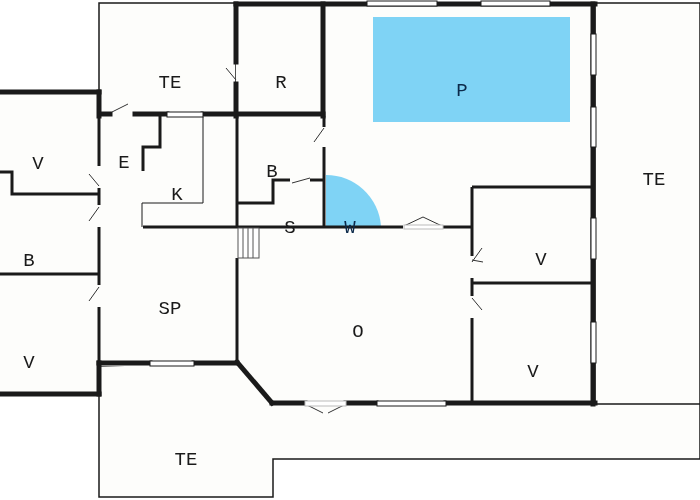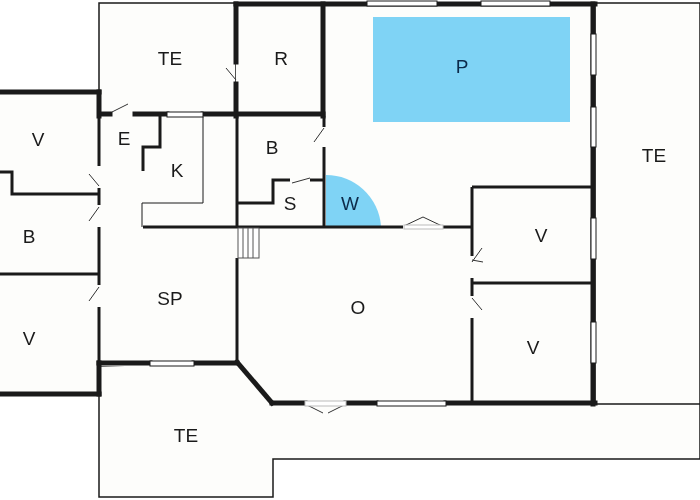--- a/index.html
+++ b/index.html
@@ -5,7 +5,7 @@
   html, body { margin: 0; padding: 0; background: #ffffff; }
   body { width: 700px; height: 500px; overflow: hidden; position: relative; }
   #plan { position: absolute; left: 0; top: 0; width: 700px; height: 500px; }
-  .lbl { position: absolute; font-family: Liberation Sans, sans-serif; font-size: 19px; color: #1a1a1a; transform: translate(-50%, -50%); white-space: nowrap; }
+  .lbl { position: absolute; font-family: Liberation Mono, monospace; font-size: 19px; color: #1a1a1a; transform: translate(-50%, -50%); white-space: nowrap; margin-top: 24px; }
   .lbl.pool { color: #0c2a4a; }
 </style>
 </head>

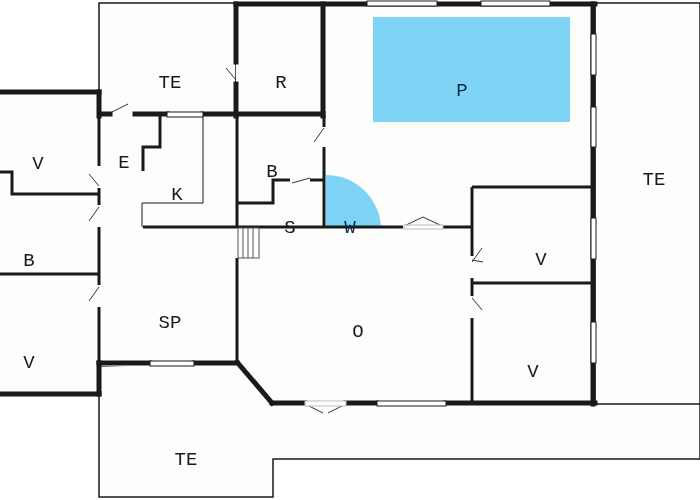--- a/index.html
+++ b/index.html
@@ -139,7 +139,7 @@
   <span class="lbl pool" style="left:350px;top:204px">W</span>
   <span class="lbl" style="left:541px;top:236px">V</span>
   <span class="lbl" style="left:29px;top:237px">B</span>
-  <span class="lbl" style="left:170px;top:299px">SP</span>
+  <span class="lbl" style="left:170px;top:285px">SP</span>
   <span class="lbl" style="left:358px;top:308px">O</span>
   <span class="lbl" style="left:29px;top:339px">V</span>
   <span class="lbl" style="left:533px;top:348px">V</span>

